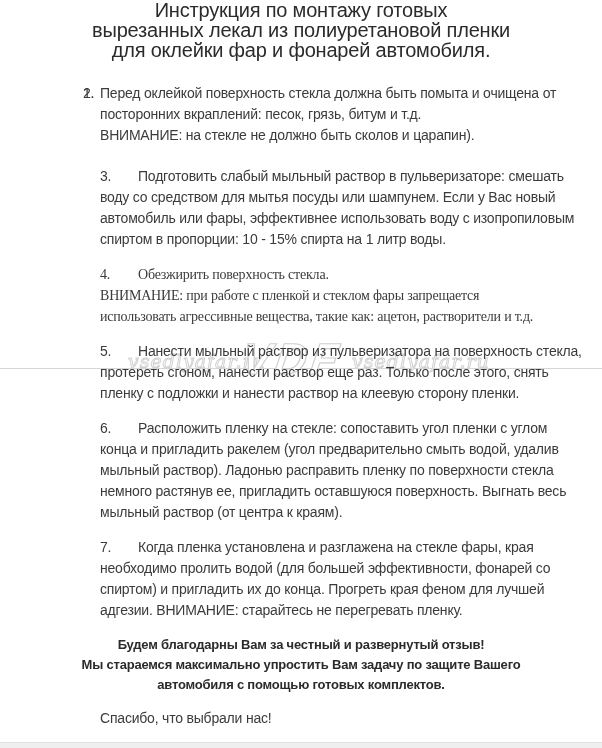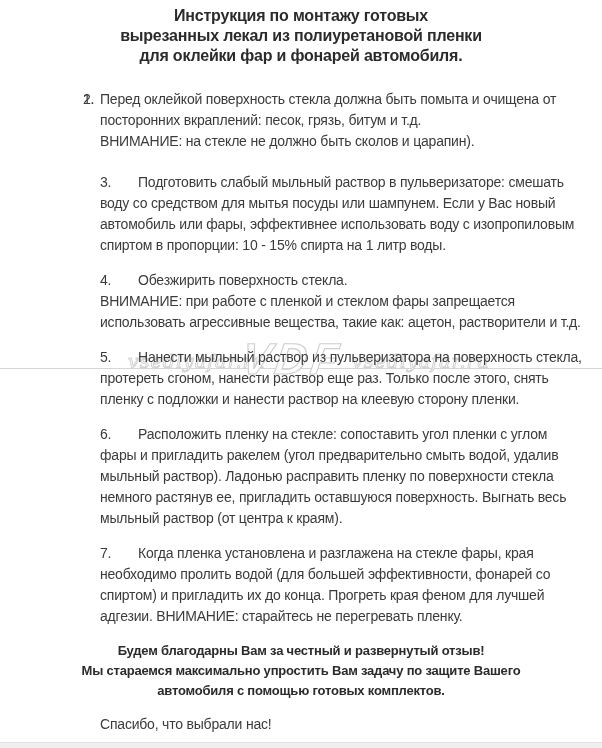--- a/index.html
+++ b/index.html
@@ -15,11 +15,10 @@
   .content { position: relative; z-index: 1; }
 
   .doc-title {
-    padding-top: 6px;
     text-align: center;
-    font-size: 16px;
+    font-size: 20px;
     line-height: 20px;
-    font-weight: 700;
+    font-weight: 400;
     color: #2b2b2b;
     white-space: pre-line;
     letter-spacing: -0.2px;

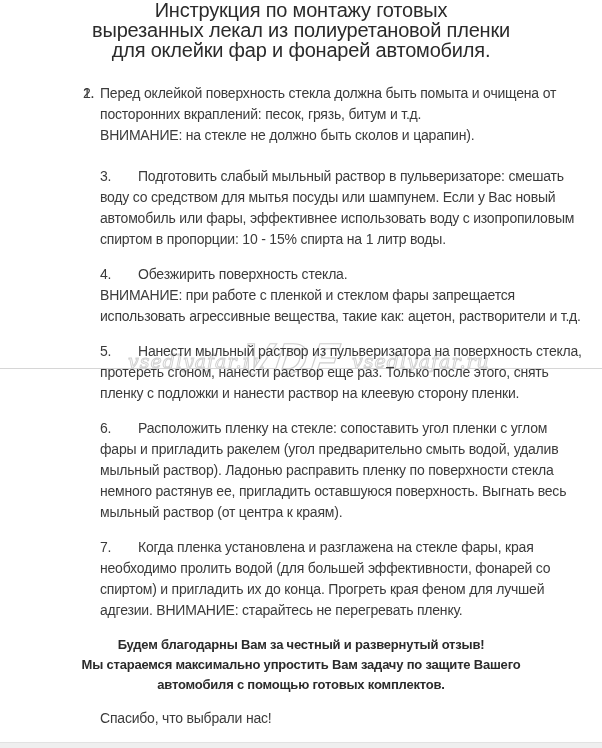--- a/index.html
+++ b/index.html
@@ -43,7 +43,7 @@
   .m-item1 { margin-top: 23px; }
   .m-item2 { margin-top: 16px; }
   .m-item3 { margin-top: 20px; }
-  .m-item4 { margin-top: 7px;  }
+  .m-item4 { margin-top: 7px; font-family: Liberation Serif, serif;  }
   .m-item5 { margin-top: 10px; }
   .m-item6 { margin-top: 14px; }
   .m-item7 { margin-top: 7px;  }

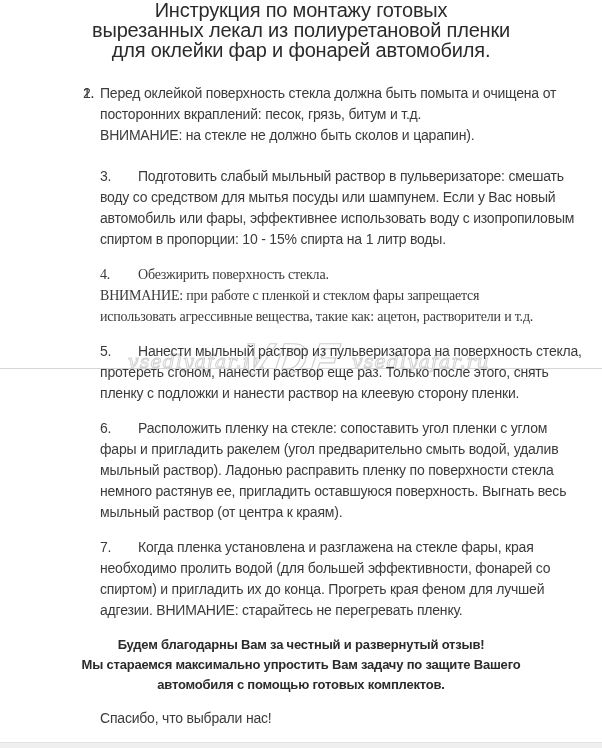--- a/index.html
+++ b/index.html
@@ -152,7 +152,7 @@
 
     <p class="item item-b m-item6">
       <span class="num">6.</span><span class="body">Расположить пленку на стекле: сопоставить угол пленки с углом
-фары и пригладить ракелем (угол предварительно смыть водой, удалив
+конца и пригладить ракелем (угол предварительно смыть водой, удалив
 мыльный раствор). Ладонью расправить пленку по поверхности стекла
 немного растянув ее, пригладить оставшуюся поверхность. Выгнать весь
 мыльный раствор (от центра к краям).</span>

